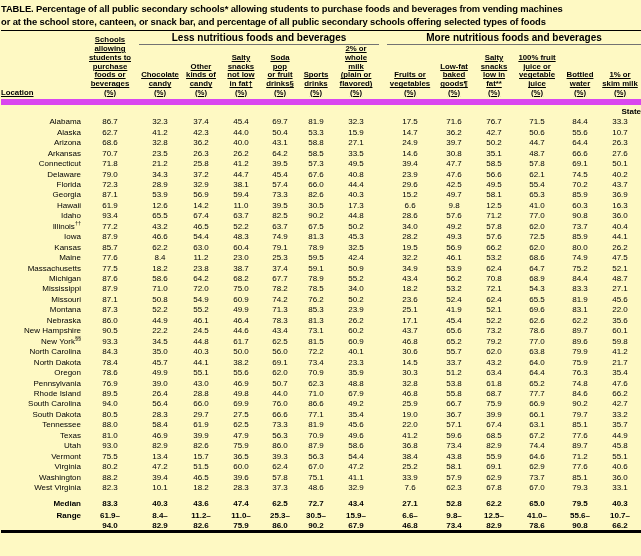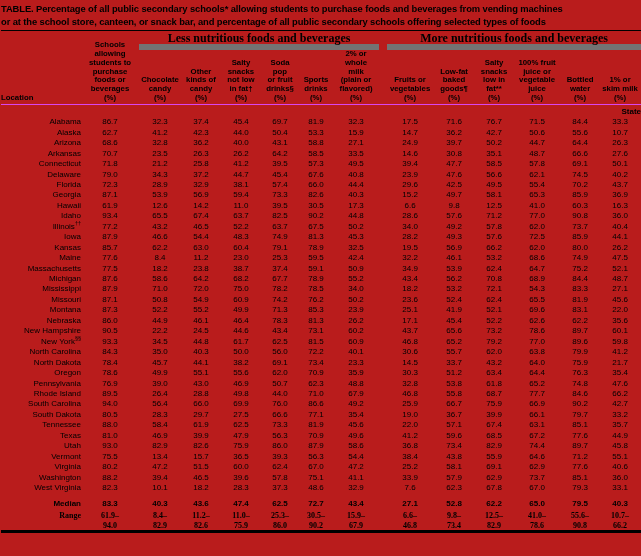--- a/index.html
+++ b/index.html
@@ -6,7 +6,7 @@
   body { margin: 0; background: #ffffff; }
   .page {
     width: 641px; height: 556px; overflow: hidden;
-    background: #b91c1c; color: #000;
+    background: #fef9c3; color: #000;
     font-family: "Liberation Sans", sans-serif;
     padding: 2px 0 0 1px;
   }

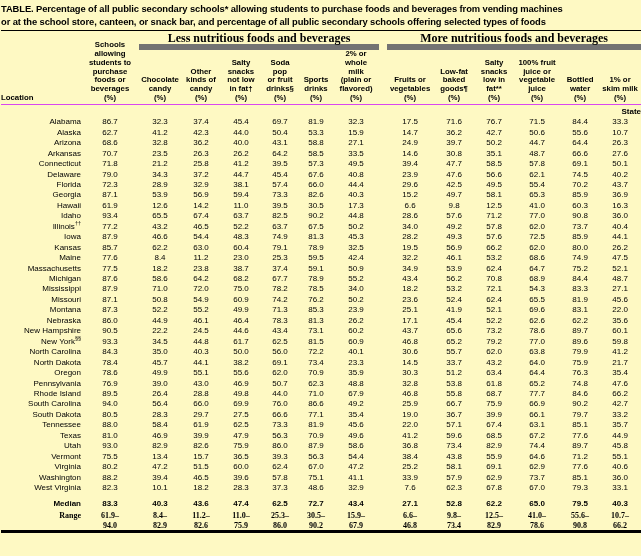--- a/index.html
+++ b/index.html
@@ -24,7 +24,7 @@
   }
   tr.h1 th { border-top: 1.5px solid #000; }
   th.group { border-bottom: 6px solid #737373; padding-top: 2px; font-size: 12px; line-height: 10px; font-family: Liberation Serif, serif; }
-  tr.h2 th, th.loc-h, th.schools-h, th.spacer-h { border-bottom: 1px solid #d946ef; }
+  tr.h2 th, th.loc-h, th.schools-h, th.spacer-h { border-bottom: 6px solid #d946ef; text-decoration: underline; }
   th.loc-h { text-align: left; }
   tbody td { font-size: 8px; line-height: 10.45px; vertical-align: bottom; }
   td.num { text-align: center; white-space: pre-line; }

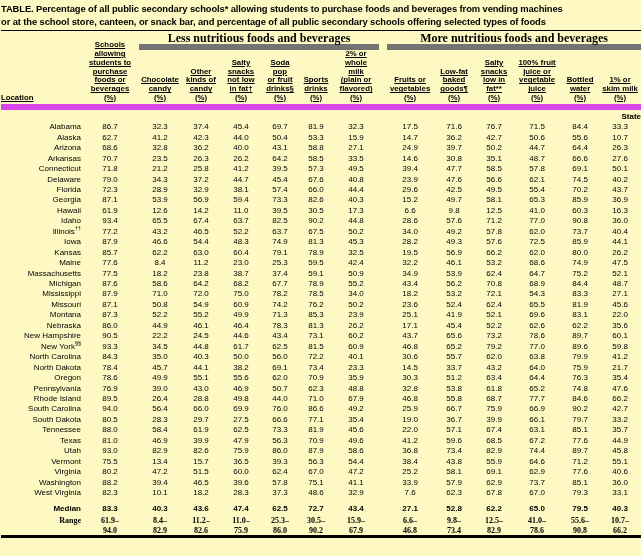--- a/index.html
+++ b/index.html
@@ -23,7 +23,7 @@
     white-space: pre-line; padding-bottom: 1px;
   }
   tr.h1 th { border-top: 1.5px solid #000; }
-  th.group { border-bottom: 6px solid #737373; padding-top: 2px; font-size: 12px; line-height: 10px; font-family: Liberation Serif, serif; }
+  th.group { border-bottom: 1px solid #737373; padding-top: 2px; font-size: 10px; line-height: 10px; }
   tr.h2 th, th.loc-h, th.schools-h, th.spacer-h { border-bottom: 6px solid #d946ef; text-decoration: underline; }
   th.loc-h { text-align: left; }
   tbody td { font-size: 8px; line-height: 10.45px; vertical-align: bottom; }

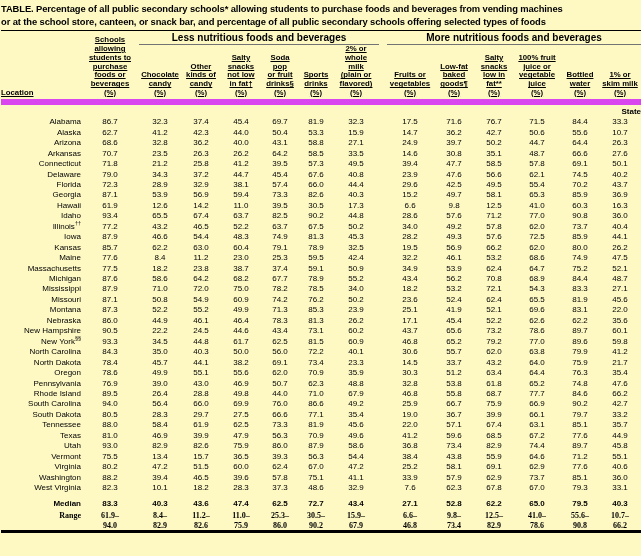--- a/index.html
+++ b/index.html
@@ -31,7 +31,7 @@
   td.loc { text-align: right; white-space: nowrap; }
   tr.section-row td { font-weight: bold; padding-top: 2px; }
   tr.median-row td { font-weight: bold; padding-top: 5px; margin-left: 9px; }
-  tr.range-row td { font-weight: bold; vertical-align: top; line-height: 9.6px; padding-top: 2px; font-family: Liberation Serif, serif; }
+  tr.range-row td { font-weight: bold; vertical-align: top; line-height: 9.6px; padding-top: 2px; }
   sup { font-size: 5.5px; vertical-align: super; line-height: 0; }
   .bottom-rule {
     width: 640px; height: 2px; margin-top: 0;

